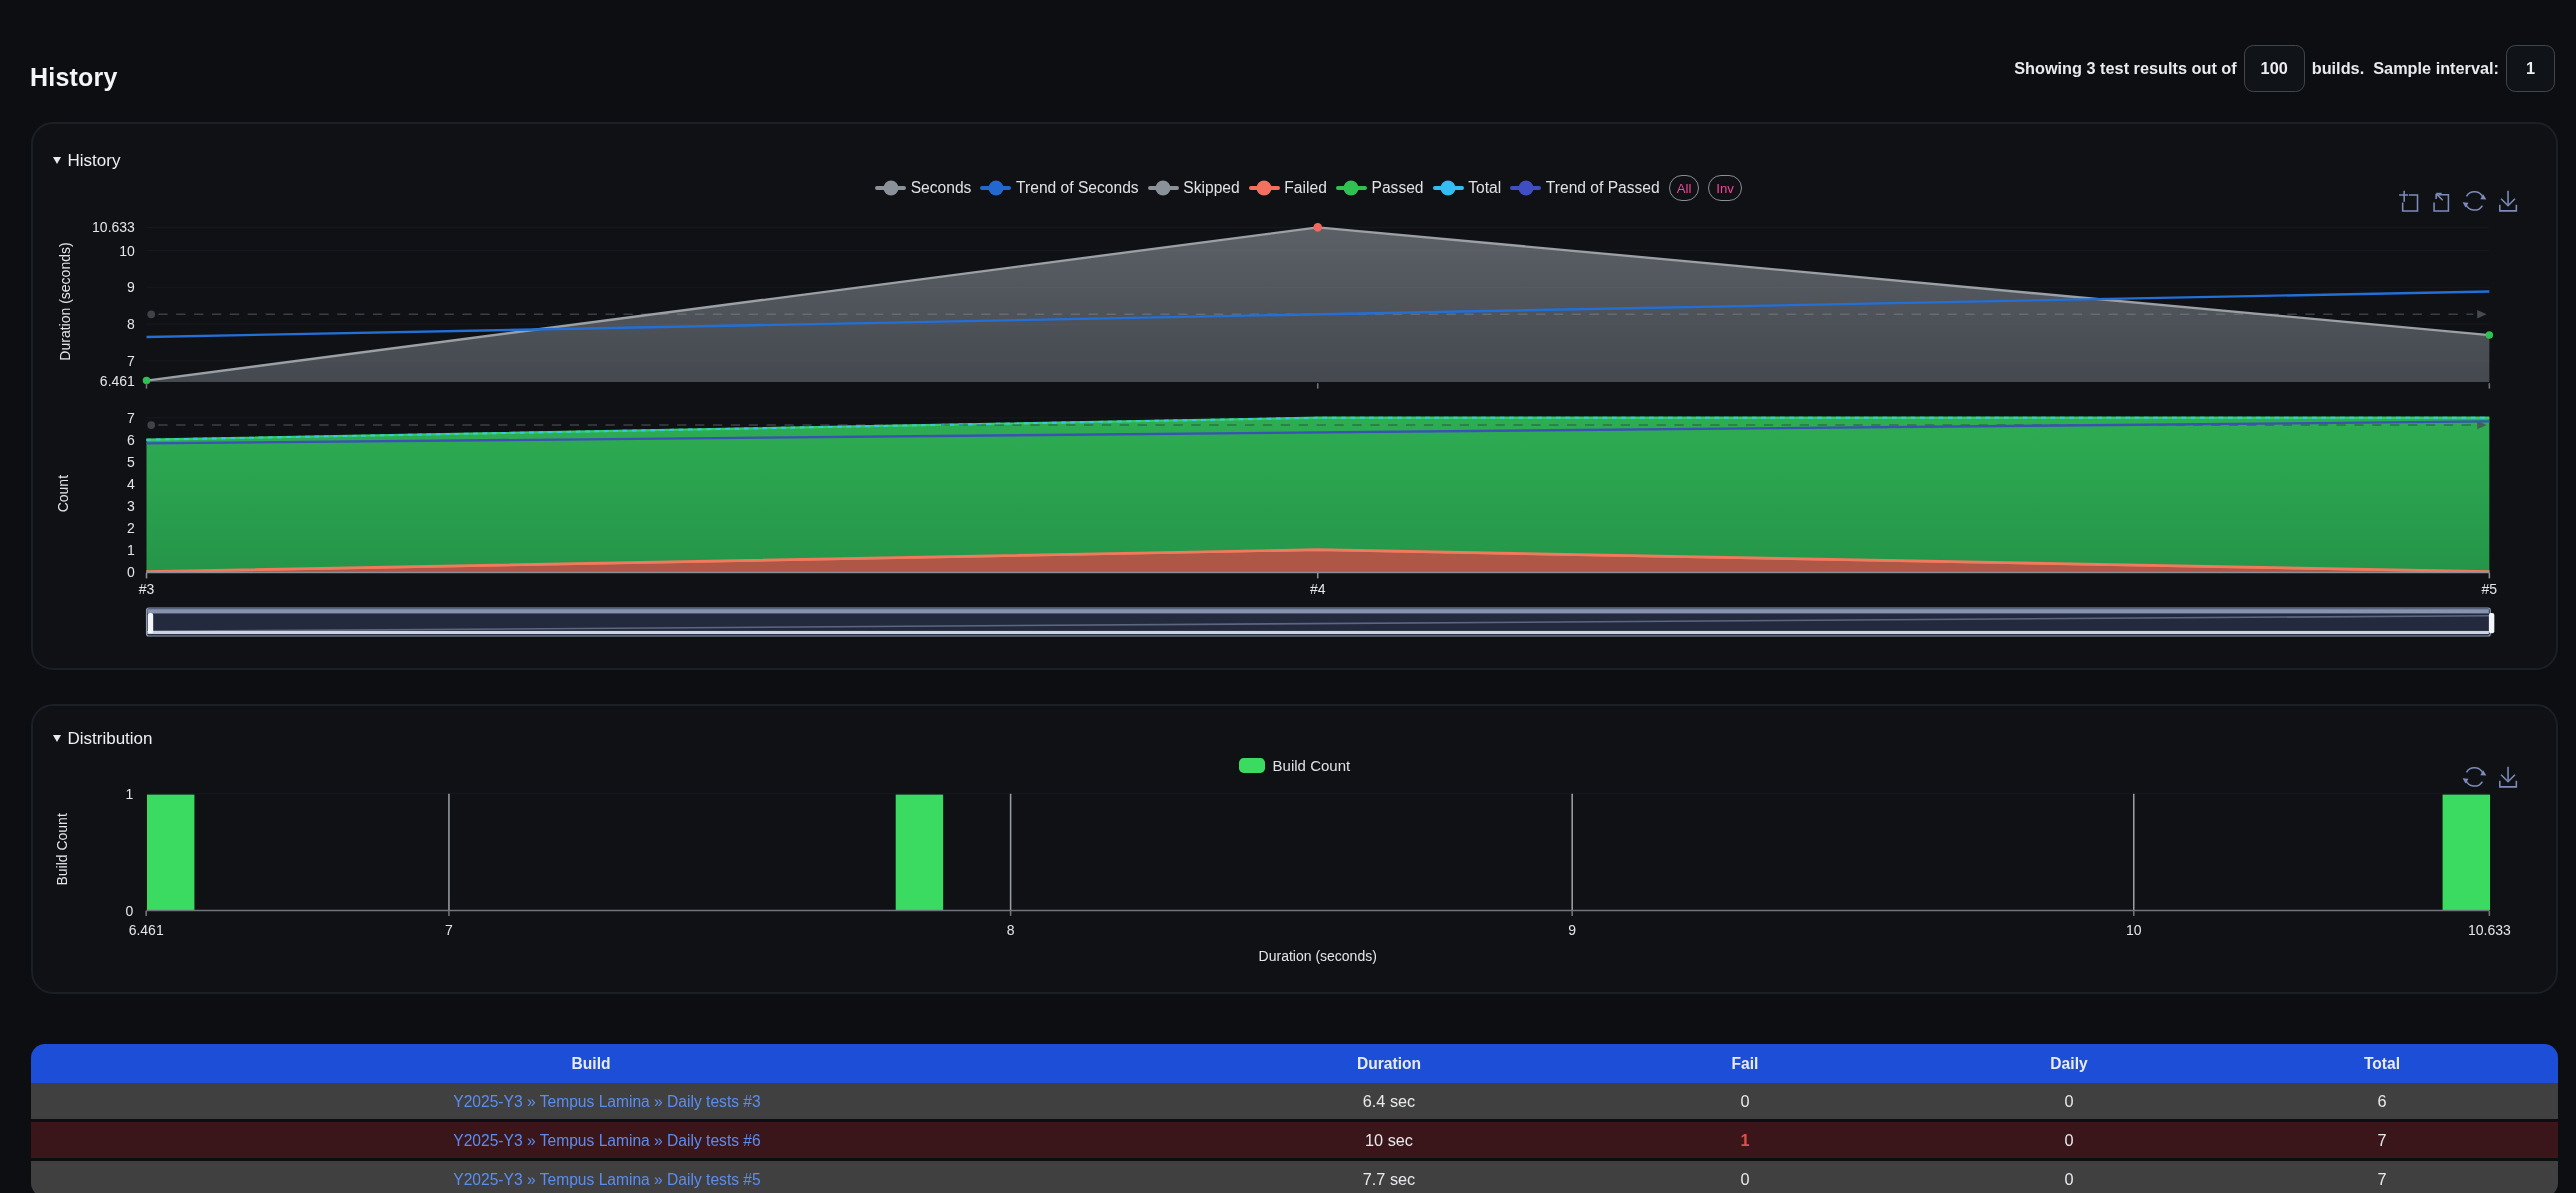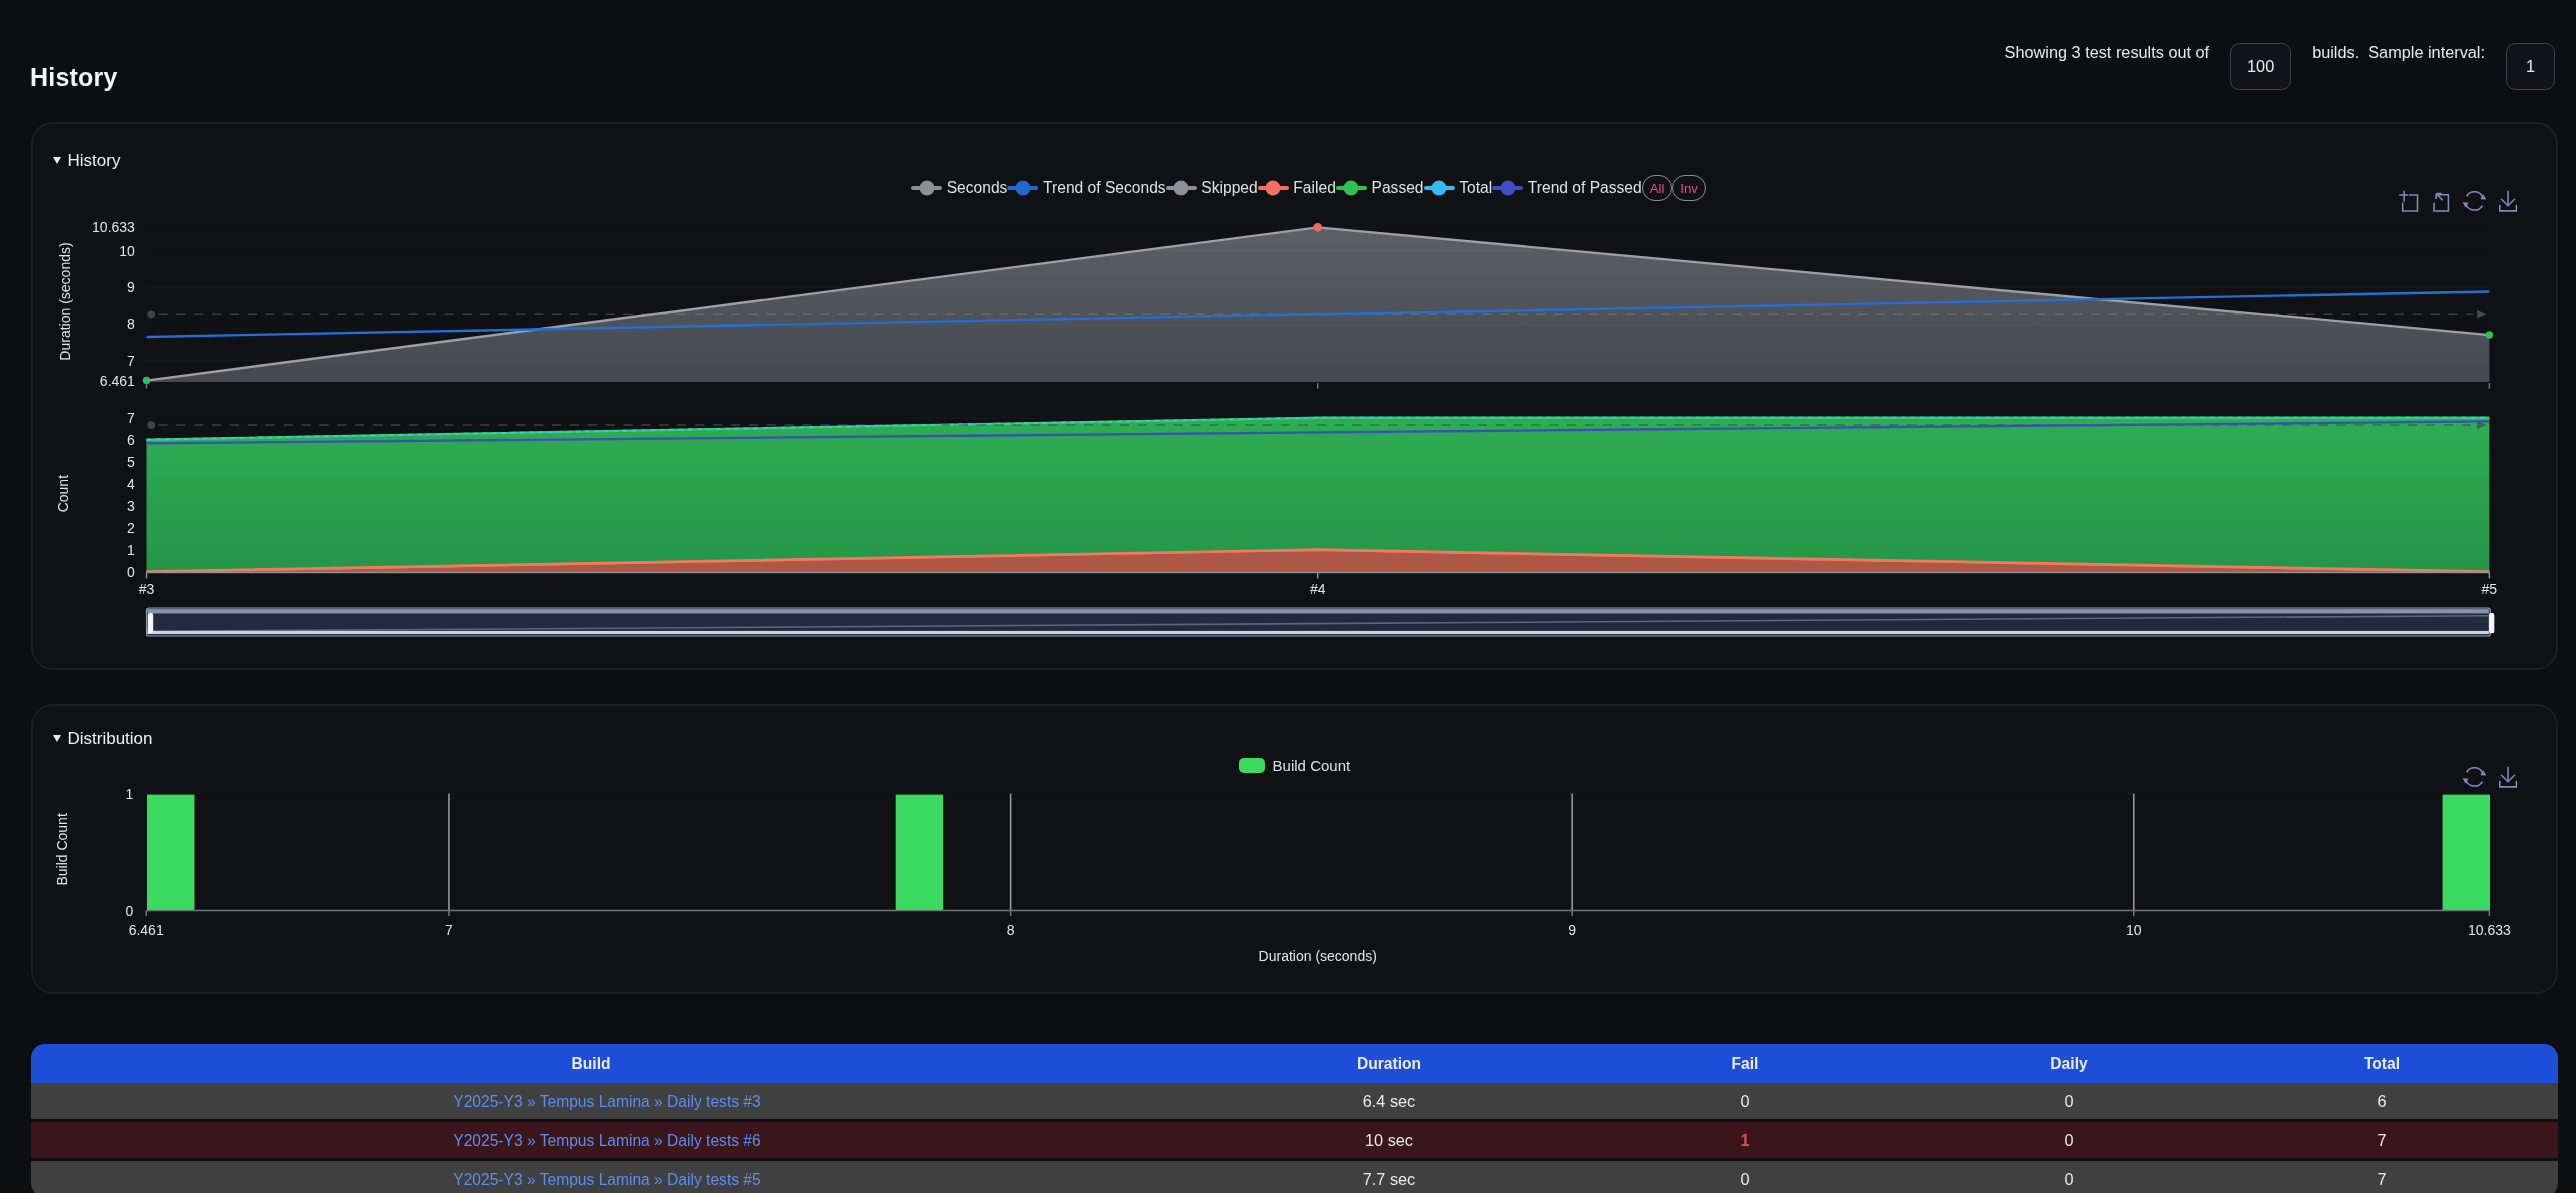--- a/index.html
+++ b/index.html
@@ -9,7 +9,7 @@
   #page { position:relative; width:2576px; height:1193px;margin-top:43px; }
   h1 { position:absolute; left:30px; top:21px; font-size:25px; line-height:26.5px; font-weight:700; color:#f4f5f6; letter-spacing:0.2px; }
   
-  #controls { position:absolute; top:0px; right:21px; height:51px; display:flex; gap:21px; font-size:16.3px; color:#e8eaec; }
+  #controls { position:absolute; top:0px; right:21px; height:51px; display:flex; align-items:center; gap:7px; font-size:16.3px; color:#e8eaec;font-weight:bold; }
   .numbox { width:61px; height:47px; border:1.6px solid #41464e; border-radius:9.3px; background:#101317;
     display:flex; align-items:center; justify-content:center; font-size:16.3px; color:#eceef0; }
   .numbox.small { width:49px; }

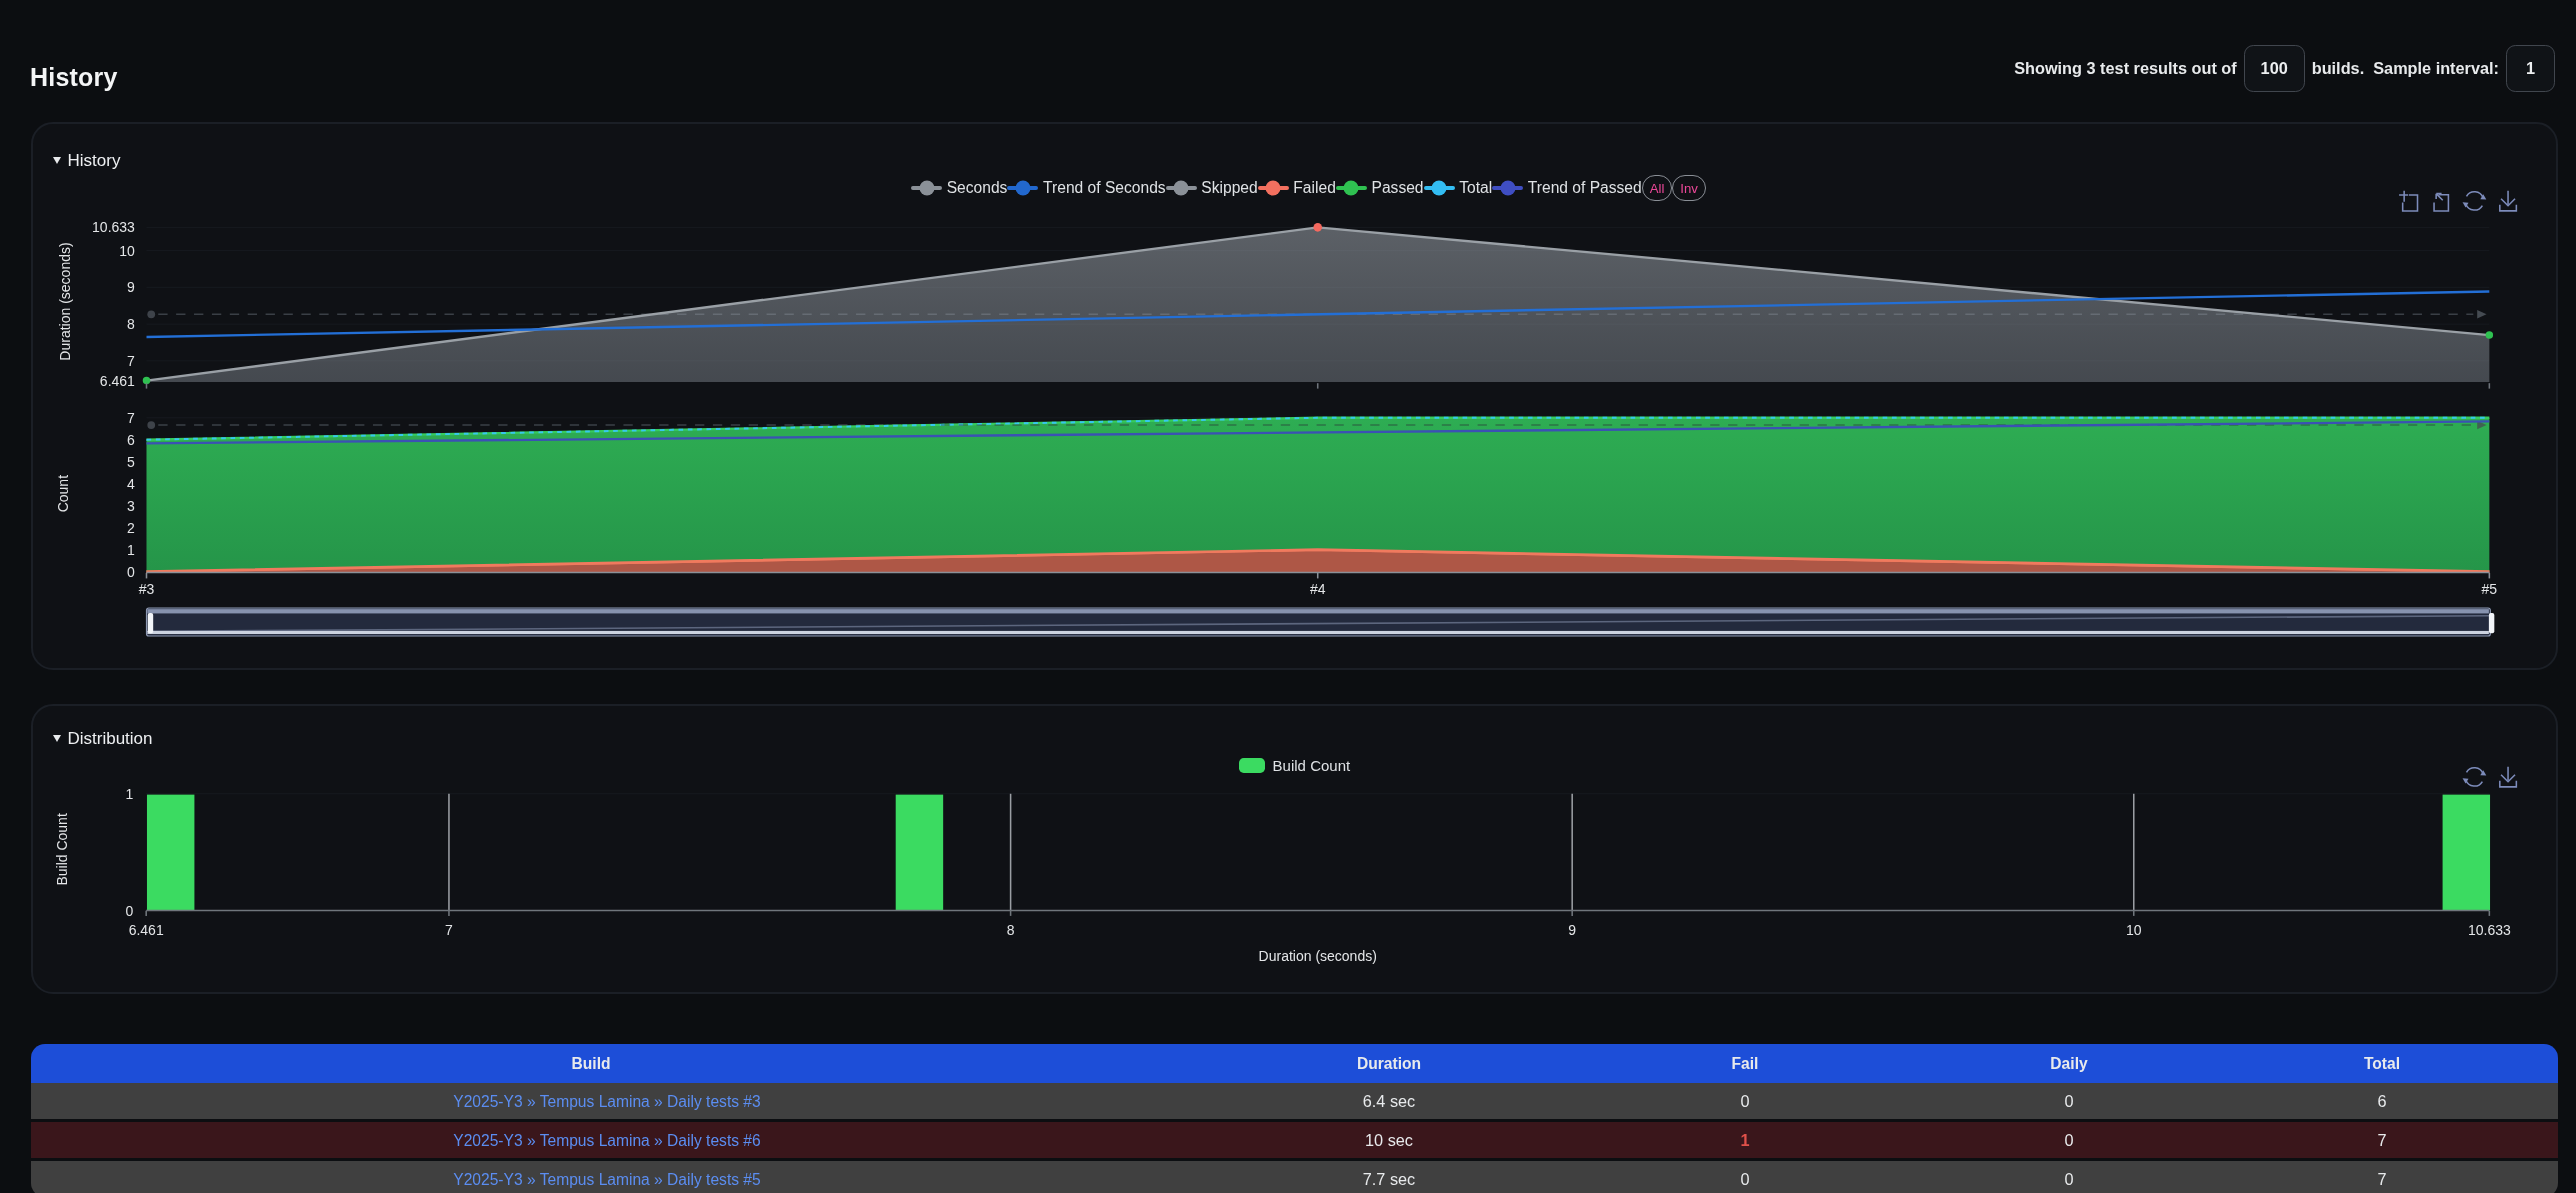--- a/index.html
+++ b/index.html
@@ -22,7 +22,7 @@
   svg text { font-family:"Liberation Sans", sans-serif; }
   
   #legend1 { position:absolute; left:0; top:51px; width:100%; display:flex; justify-content:center; }
-  #legend1 .wrap { display:flex; align-items:center; gap:0; margin-left:28px; }
+  #legend1 .wrap { display:flex; align-items:center; gap:9px; margin-left:28px; }
   .litem { display:flex; align-items:center; gap:4.7px; font-size:15.6px; color:#dfe2e5; }
   .lmark { position:relative; width:31px; height:3.9px; border-radius:1.9px; }
   .lmark i { position:absolute; left:50%; top:50%; width:15px; height:15px; border-radius:50%; transform:translate(-50%,-50%); }

